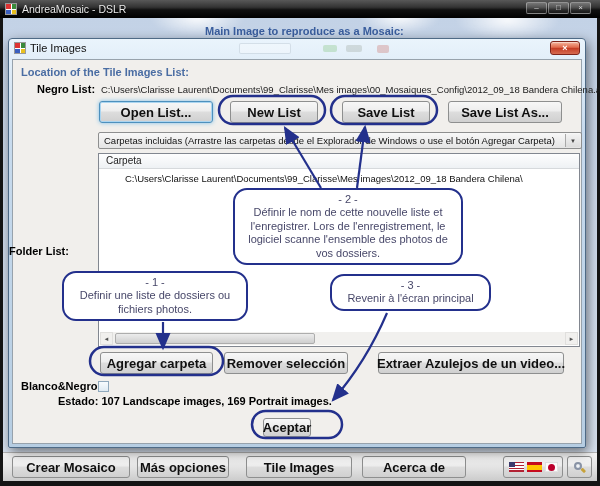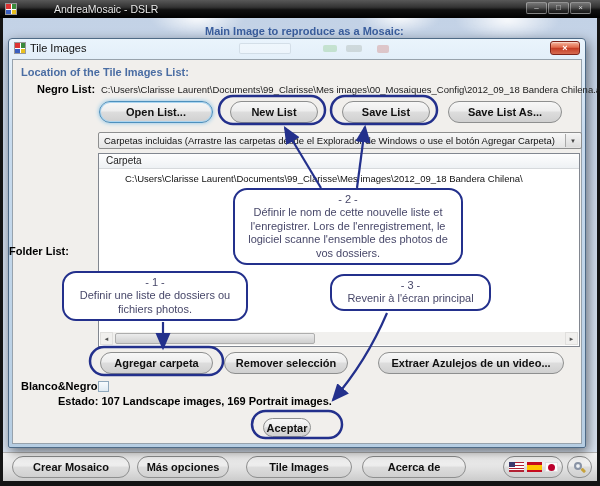--- a/index.html
+++ b/index.html
@@ -13,7 +13,7 @@
   .mosaic-icon { width:12px; height:12px; display:grid; grid-template-columns:1fr 1fr; grid-template-rows:1fr 1fr; gap:1px; background:#fff; border:1px solid #999; }
   .mosaic-icon i:nth-child(1){background:#d33;} .mosaic-icon i:nth-child(2){background:#3a8a3a;}
   .mosaic-icon i:nth-child(3){background:#3a5fc0;} .mosaic-icon i:nth-child(4){background:#e8c020;}
-  .win-title { color:#e8e8e8; font-size:10.5px; text-shadow:0 1px 1px #000;margin-left:32px; }
+  .win-title { color:#e8e8e8; font-size:10.5px; text-shadow:0 1px 1px #000; }
   .win-controls { position:absolute; right:9px; top:2px; display:flex; gap:1px; }
   .win-btn { width:21px; height:12px; background:linear-gradient(rgba(255,255,255,.25),rgba(255,255,255,.06));
     border:1px solid rgba(255,255,255,.35); border-radius:2px; color:#ddd; font-size:8px; line-height:10px; text-align:center; }

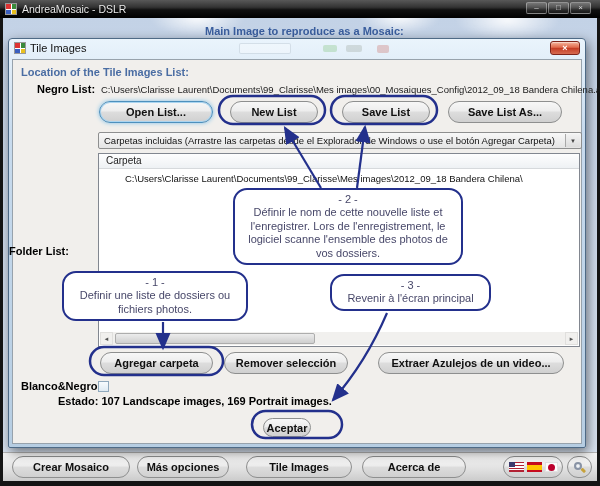--- a/index.html
+++ b/index.html
@@ -42,7 +42,7 @@
 
   .btn { position:absolute; height:22px; display:flex; align-items:center; justify-content:center;
     background:linear-gradient(180deg,#f7f7f7 0%,#ededed 45%,#dddddd 50%,#d0d0d0 100%);
-    border:1px solid #8e8f8f; border-radius:11px; font-size:11px; font-weight:bold; color:#101010; white-space:nowrap; }
+    border:1px solid #8e8f8f; border-radius:3px; font-size:13px; font-weight:bold; color:#101010; white-space:nowrap; }
   .btn.focused { border-color:#4d90bd; box-shadow:inset 0 0 0 1px #abd5f0, 0 0 4px #7fc0e8; }
 
   .dropdown { position:absolute; left:89px; top:93px; width:484px; height:17px;

